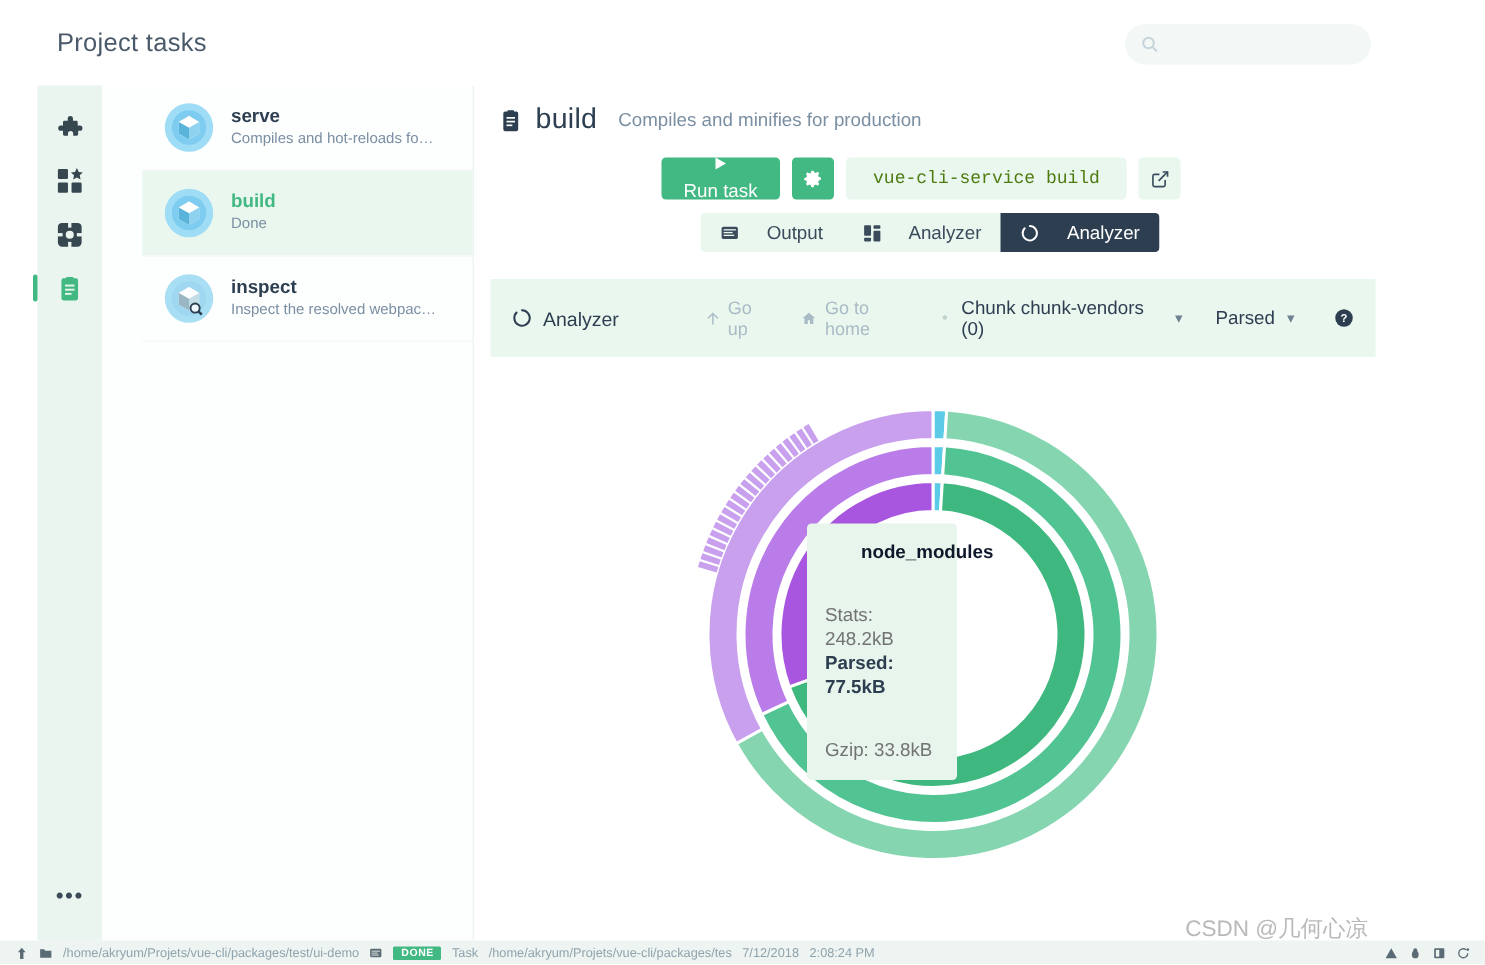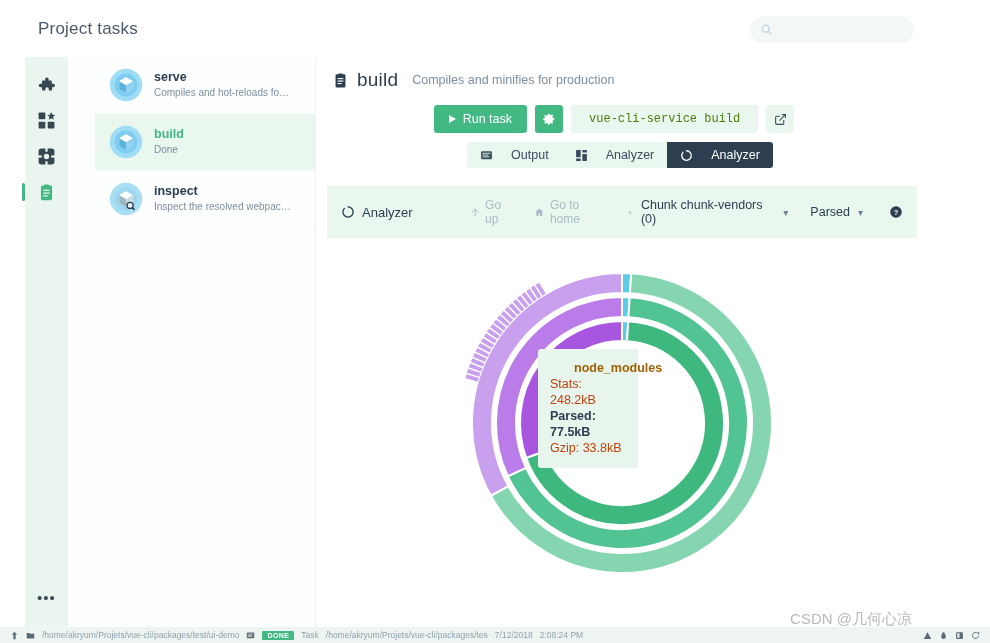--- a/index.html
+++ b/index.html
@@ -90,7 +90,7 @@
   .btn-run {
     background:#42b883; color:#fff; border:none; border-radius:3px;
     height:28px; padding:0 15px; font-size:12.5px; cursor:pointer;
-    display:flex; align-items:center; gap:7px; font-family:"Liberation Sans", sans-serif;
+    display:flex; align-items:center; gap:7px; font-family:"Liberation Sans", sans-serif;flex-direction:column;
   }
   .btn-run .tri {
     width:0; height:0; border-left:7px solid #fff;

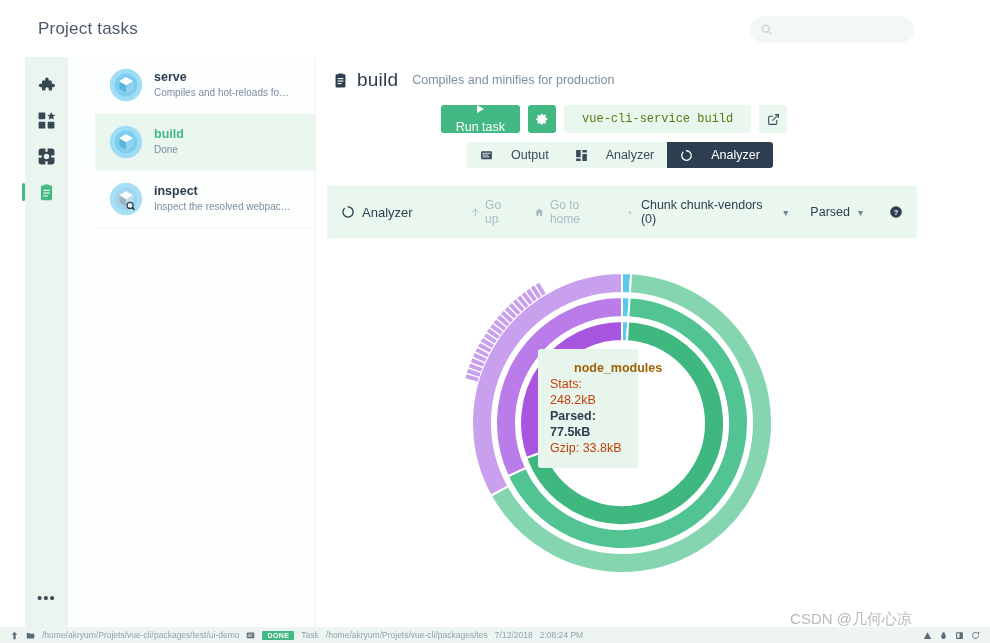--- a/index.html
+++ b/index.html
@@ -152,7 +152,7 @@
     background:#e7f5ec; border-radius:3px; padding:11px 12px 12px 12px;
     line-height:16px;
   }
-  .tt-title { font-size:12.5px; font-weight:bold; color:#a16207;padding-left:24px; }
+  .tt-title { font-size:12.5px; font-weight:bold; color:#0f172a;padding-left:24px; }
   .tt-muted { font-size:12.5px; color:#c2410c; }
   .tt-strong { font-size:12.5px; color:#2c3e50; font-weight:bold; }
 

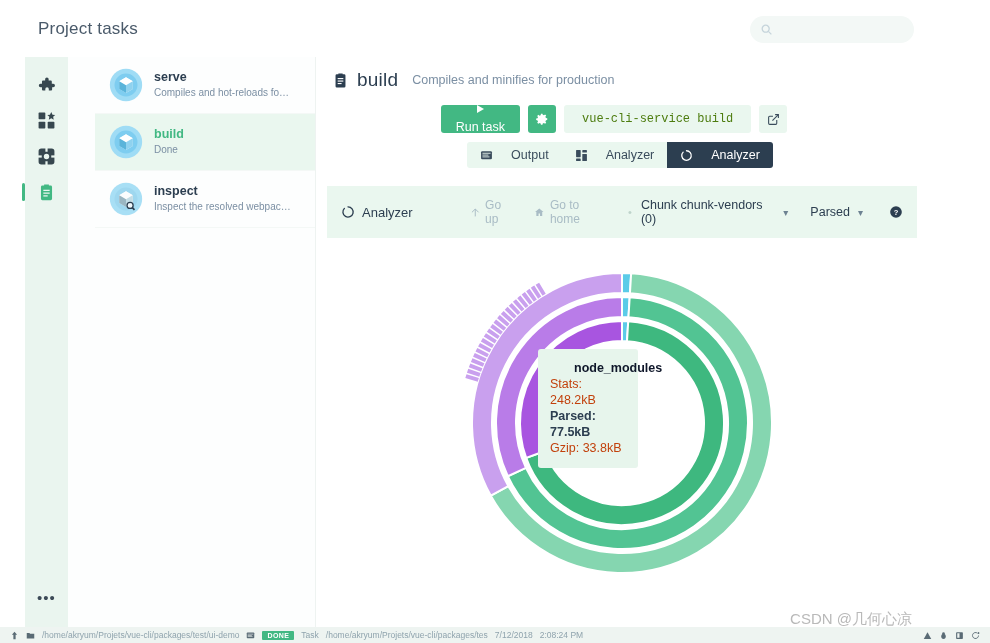--- a/index.html
+++ b/index.html
@@ -153,7 +153,7 @@
     line-height:16px;
   }
   .tt-title { font-size:12.5px; font-weight:bold; color:#0f172a;padding-left:24px; }
-  .tt-muted { font-size:12.5px; color:#c2410c; }
+  .tt-muted { font-size:12.5px; color:#737373;margin-top:26px; }
   .tt-strong { font-size:12.5px; color:#2c3e50; font-weight:bold; }
 
   

